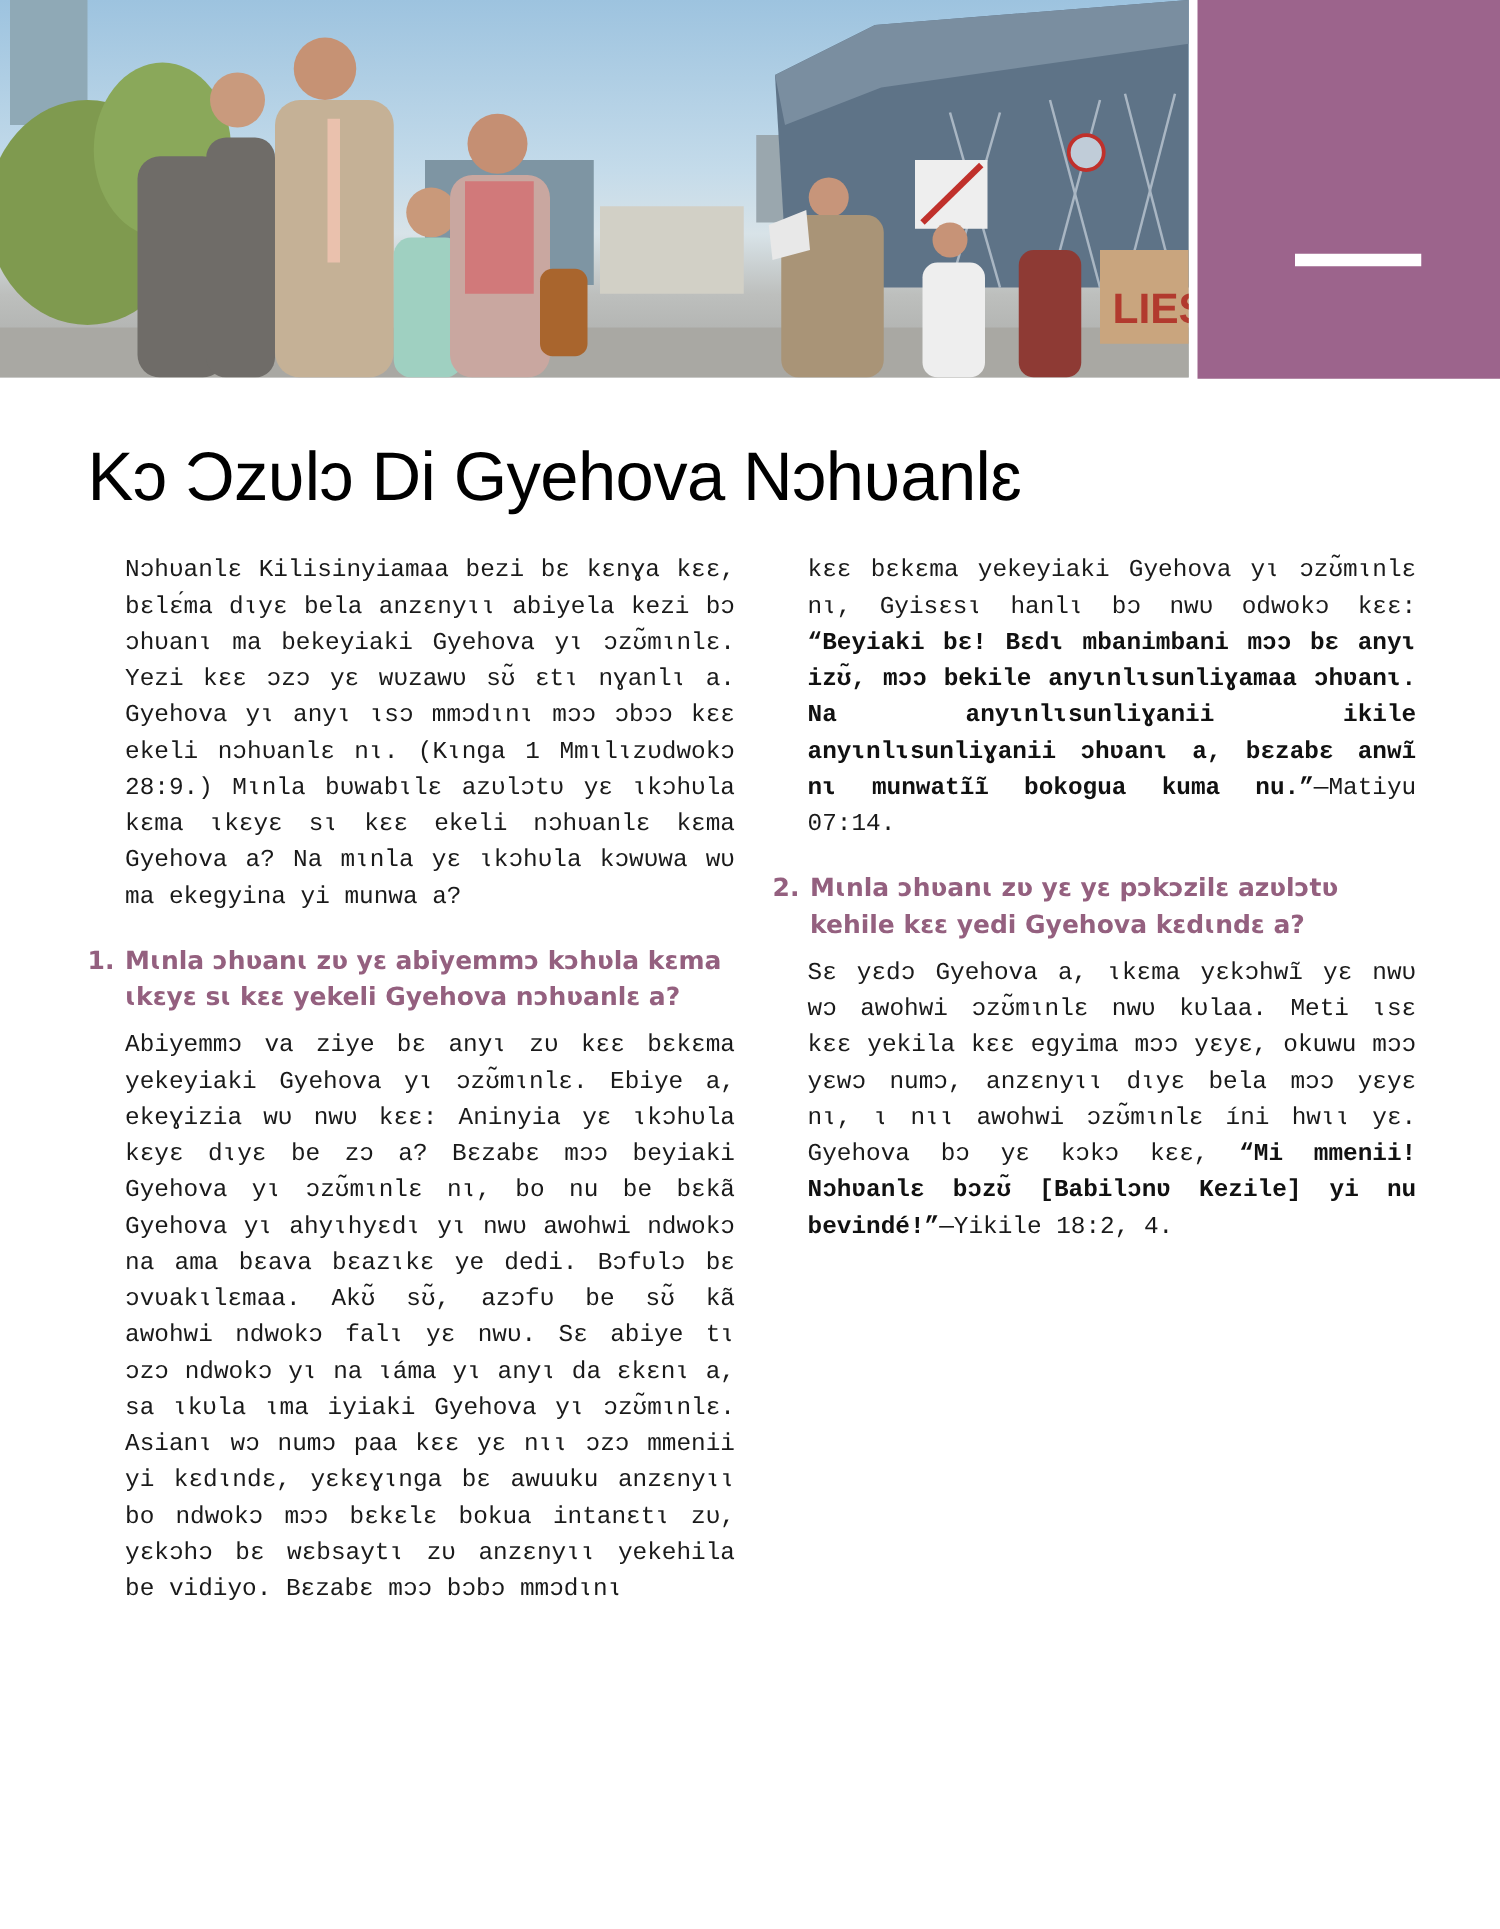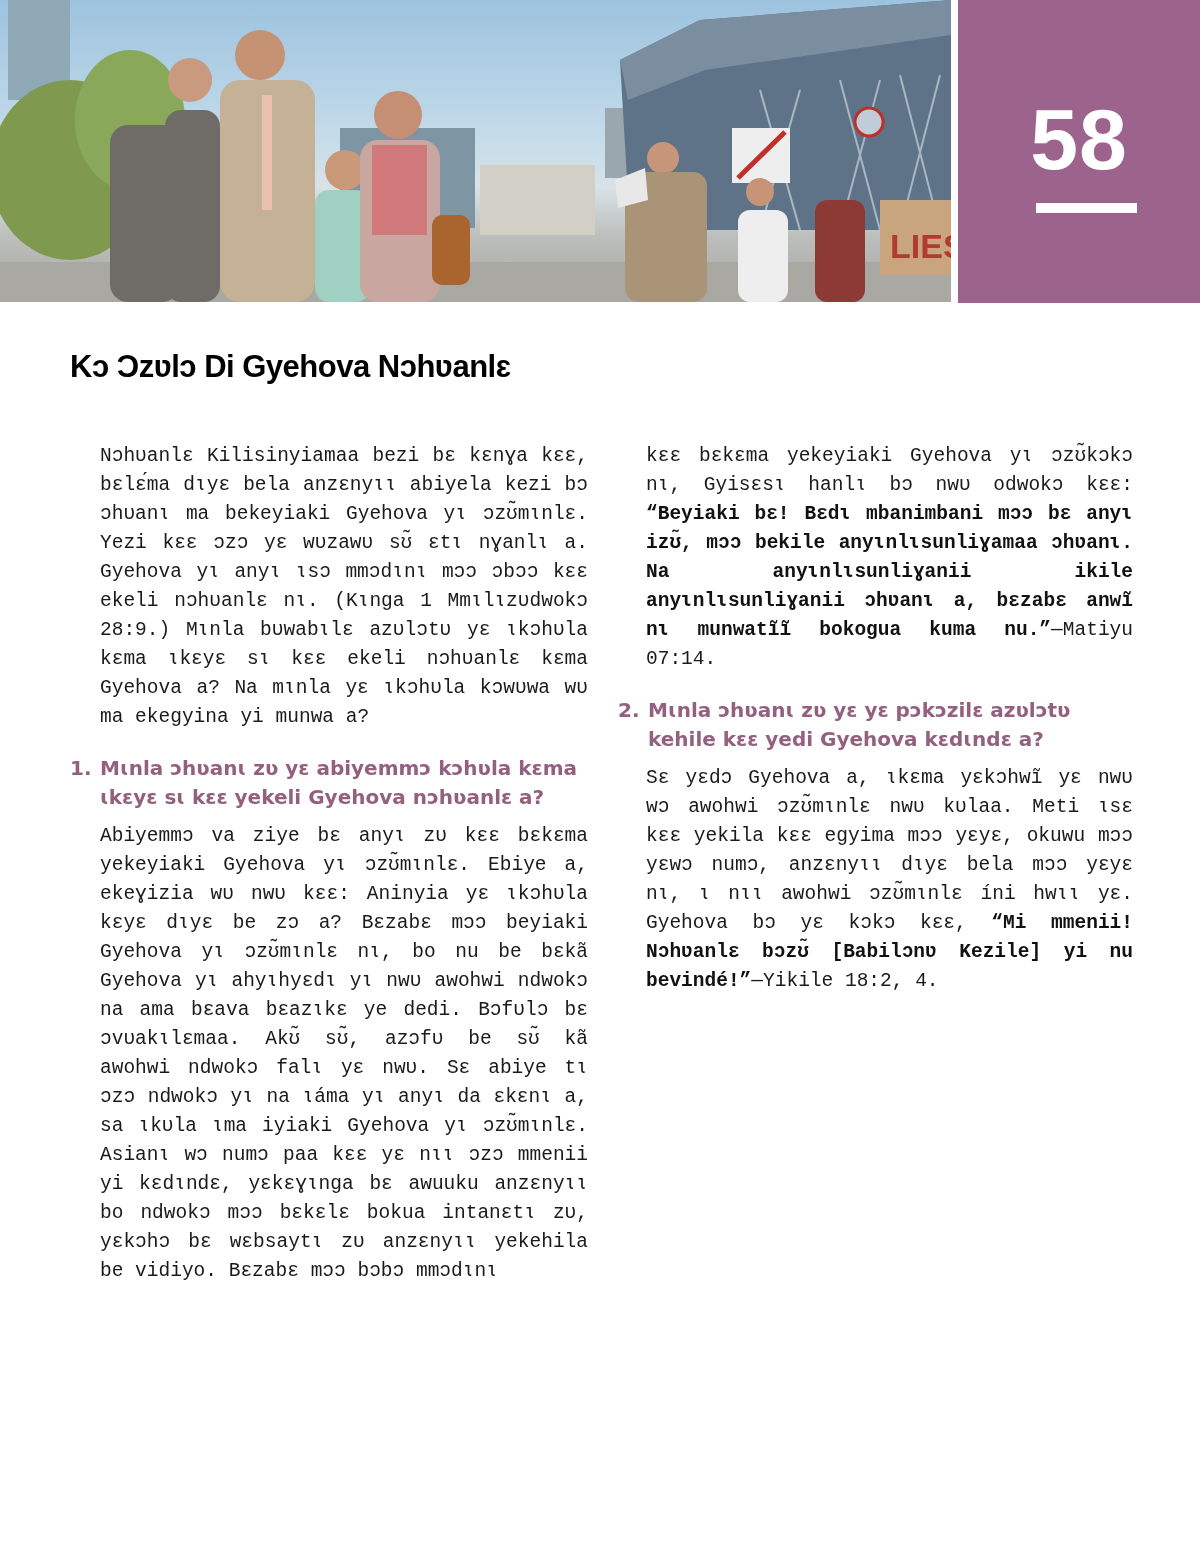--- a/index.html
+++ b/index.html
@@ -93,7 +93,6 @@
 </div>
 
 <div class="num-tab">
-  <div class="num">58</div>
   <div class="bar"></div>
 </div>
 

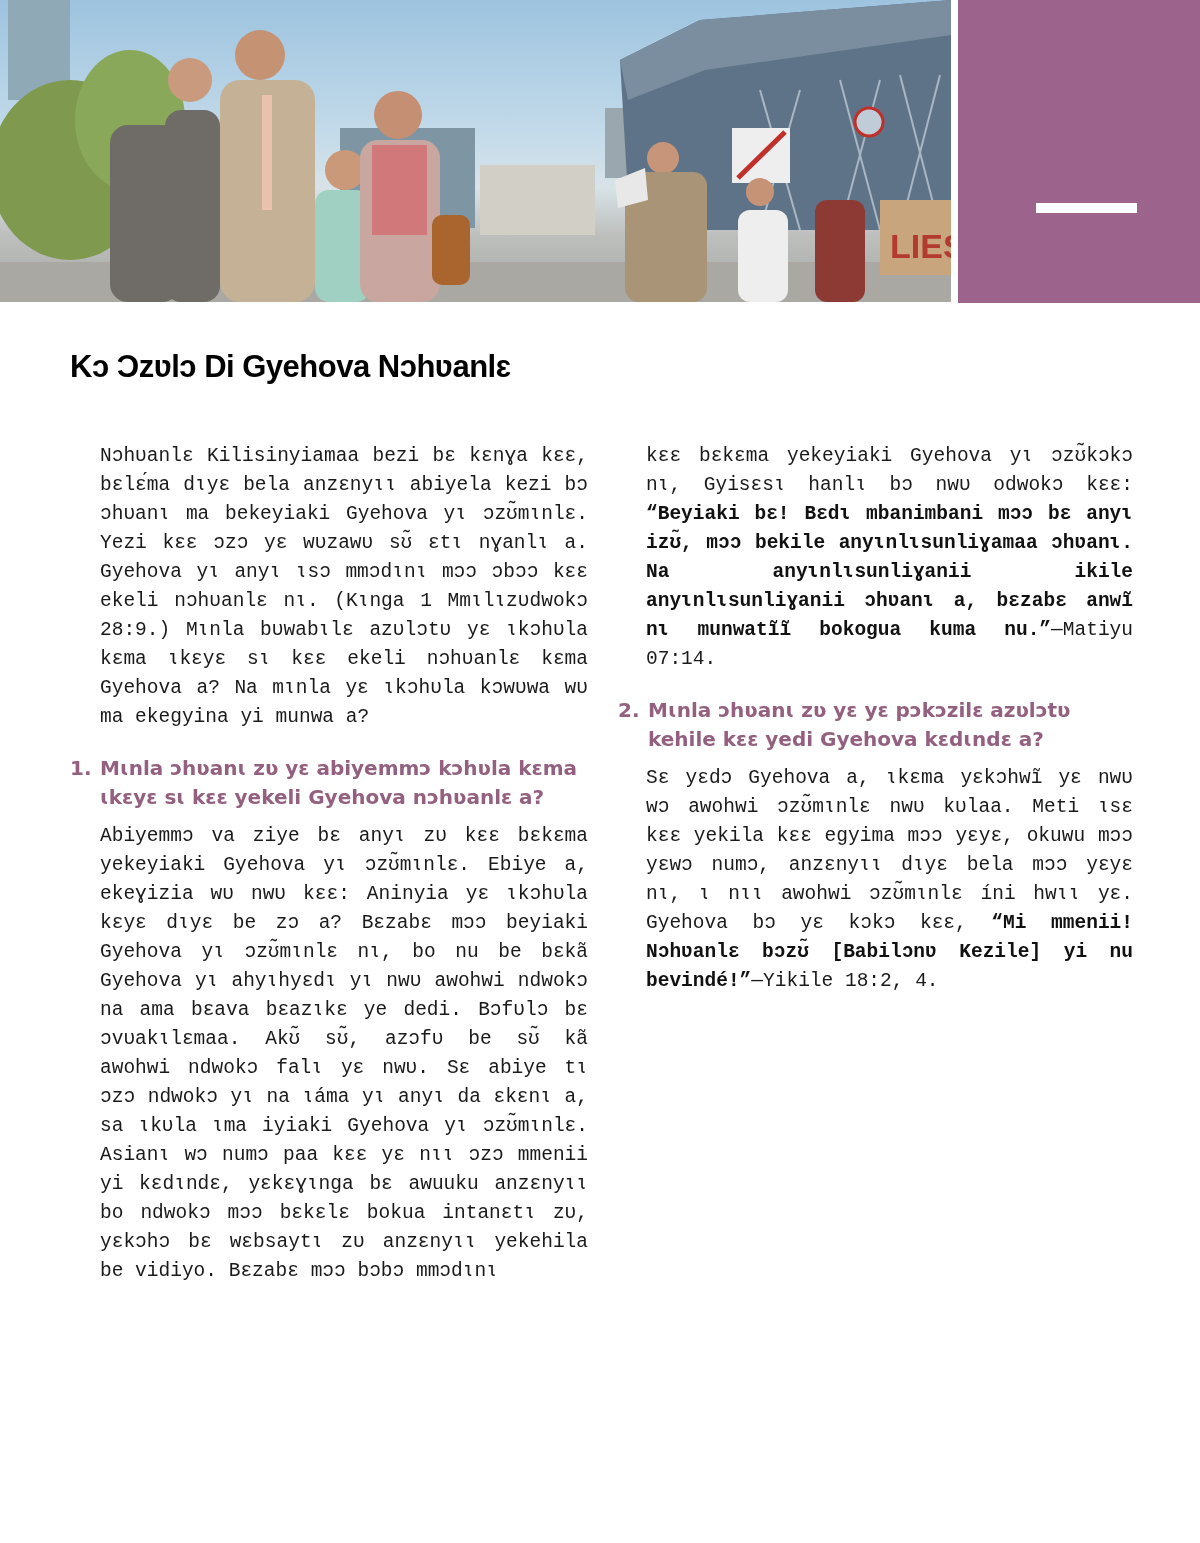--- a/index.html
+++ b/index.html
@@ -17,7 +17,7 @@
 
   
   .title { position: absolute; left: 70px; top: 348px; margin: 0;
-           font-family: "Liberation Sans", sans-serif; font-weight: 700; font-size: 31px;
+           font-family: "Liberation Sans", sans-serif; font-weight: 400; font-size: 55px;
            letter-spacing: -0.5px; color: #000; line-height: 1.2; }
 
   

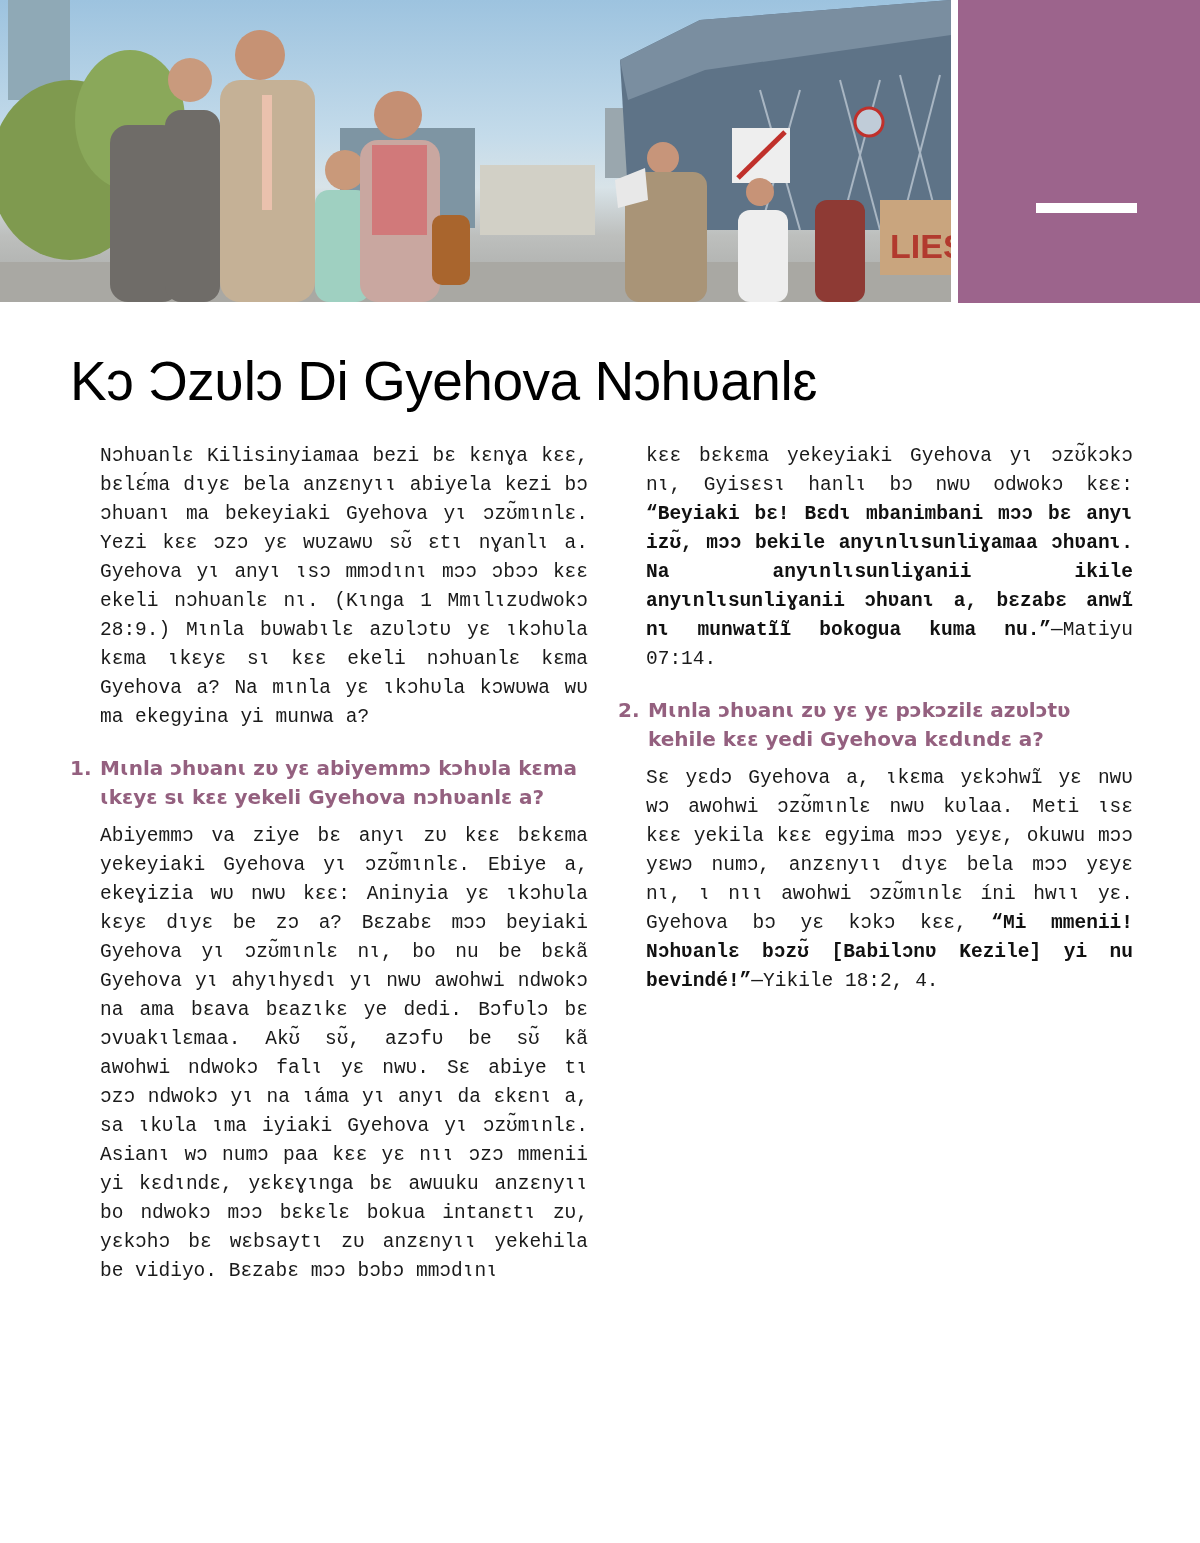--- a/index.html
+++ b/index.html
@@ -109,7 +109,7 @@
 </div>
 
 <div class="col col-right">
-  <p class="para first" id="s1cont"><span>kɛɛ bɛkɛma yekeyiaki Gyehova yɩ ɔzʊ̃kɔkɔ nɩ, Gyisɛsɩ hanlɩ bɔ nwʋ odwokɔ kɛɛ: </span><b>“Beyiaki bɛ! Bɛdɩ mbanimbani mɔɔ bɛ anyɩ izʊ̃, mɔɔ be­kile anyɩnlɩsunliɣamaa ɔhʋanɩ. Na anyɩnlɩsu­nliɣanii ikile anyɩnlɩsunliɣanii ɔhʋanɩ a, bɛzabɛ anwĩ nɩ munwatĩĩ bokogua kuma nu.”</b><span>—Matiyu 07:14.</span></p>
+  <p class="para first" id="s1cont"><span>kɛɛ bɛkɛma yekeyiaki Gyehova yɩ ɔzʊ̃mɩnlɛ nɩ, Gyisɛsɩ hanlɩ bɔ nwʋ odwokɔ kɛɛ: </span><b>“Beyiaki bɛ! Bɛdɩ mbanimbani mɔɔ bɛ anyɩ izʊ̃, mɔɔ be­kile anyɩnlɩsunliɣamaa ɔhʋanɩ. Na anyɩnlɩsu­nliɣanii ikile anyɩnlɩsunliɣanii ɔhʋanɩ a, bɛzabɛ anwĩ nɩ munwatĩĩ bokogua kuma nu.”</b><span>—Matiyu 07:14.</span></p>
 
   <div class="q">
     <span class="qnum">2.</span>

